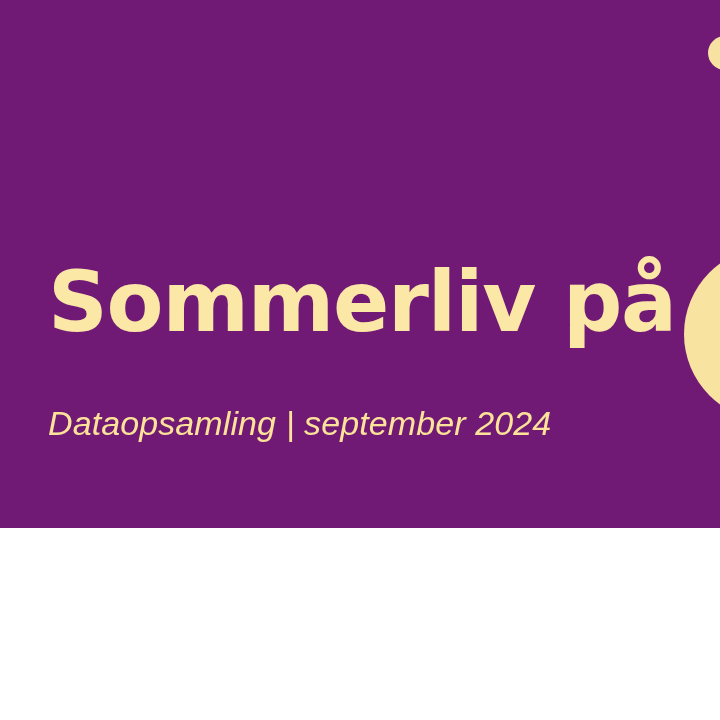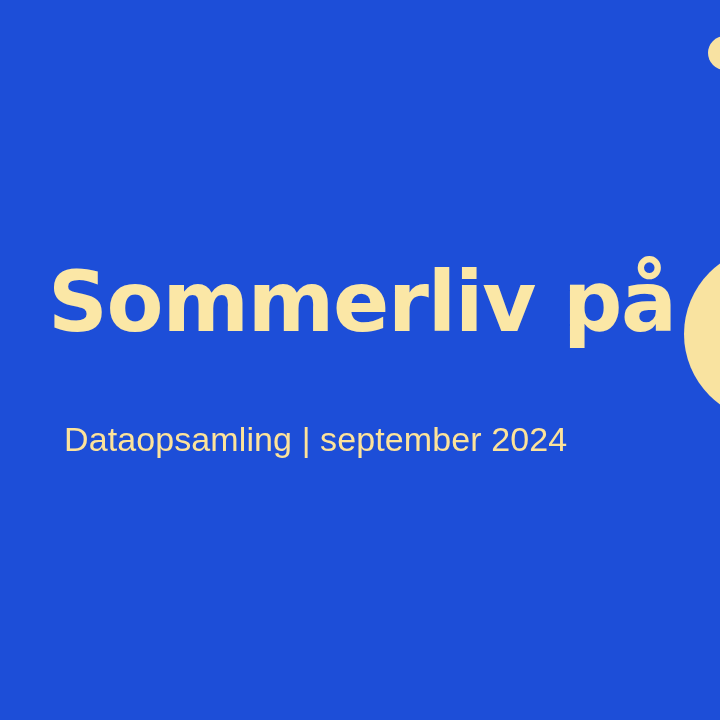--- a/index.html
+++ b/index.html
@@ -16,8 +16,8 @@
   #slide {
     position: relative;
     width: 720px;
-    height: 720px;
-    background: #1d4ed8;
+    height: 528px;
+    background: #701a75;
     overflow: hidden;
   }
 

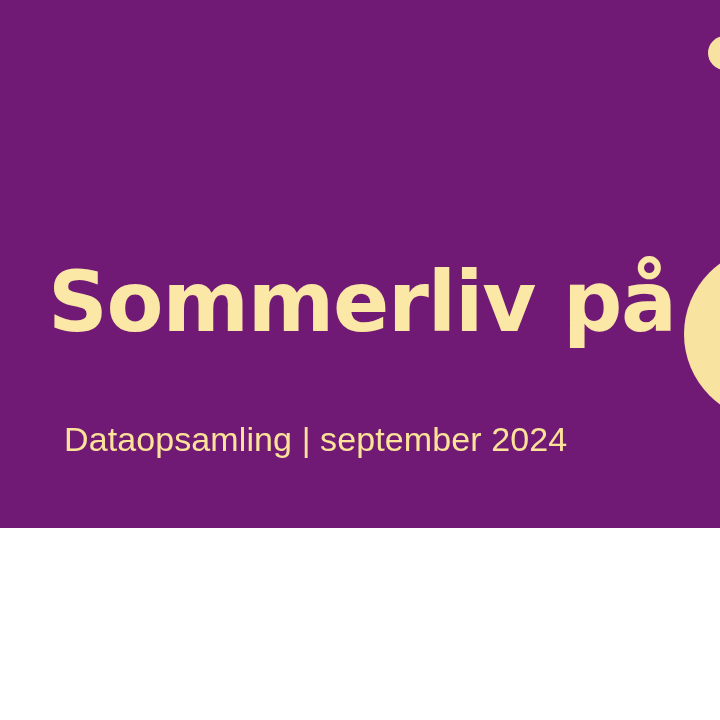--- a/index.html
+++ b/index.html
@@ -77,7 +77,7 @@
   }
 
   .subtitle {
-    margin: 16px;
+    margin: 0;
     padding-top: 61px;
     color: #fde39a;
     font-family: "Liberation Sans", sans-serif;
@@ -86,6 +86,7 @@
     line-height: 1.1;
     letter-spacing: 0.1px;
     white-space: nowrap;
+    font-style: italic;
   }
 </style>
 </head>

